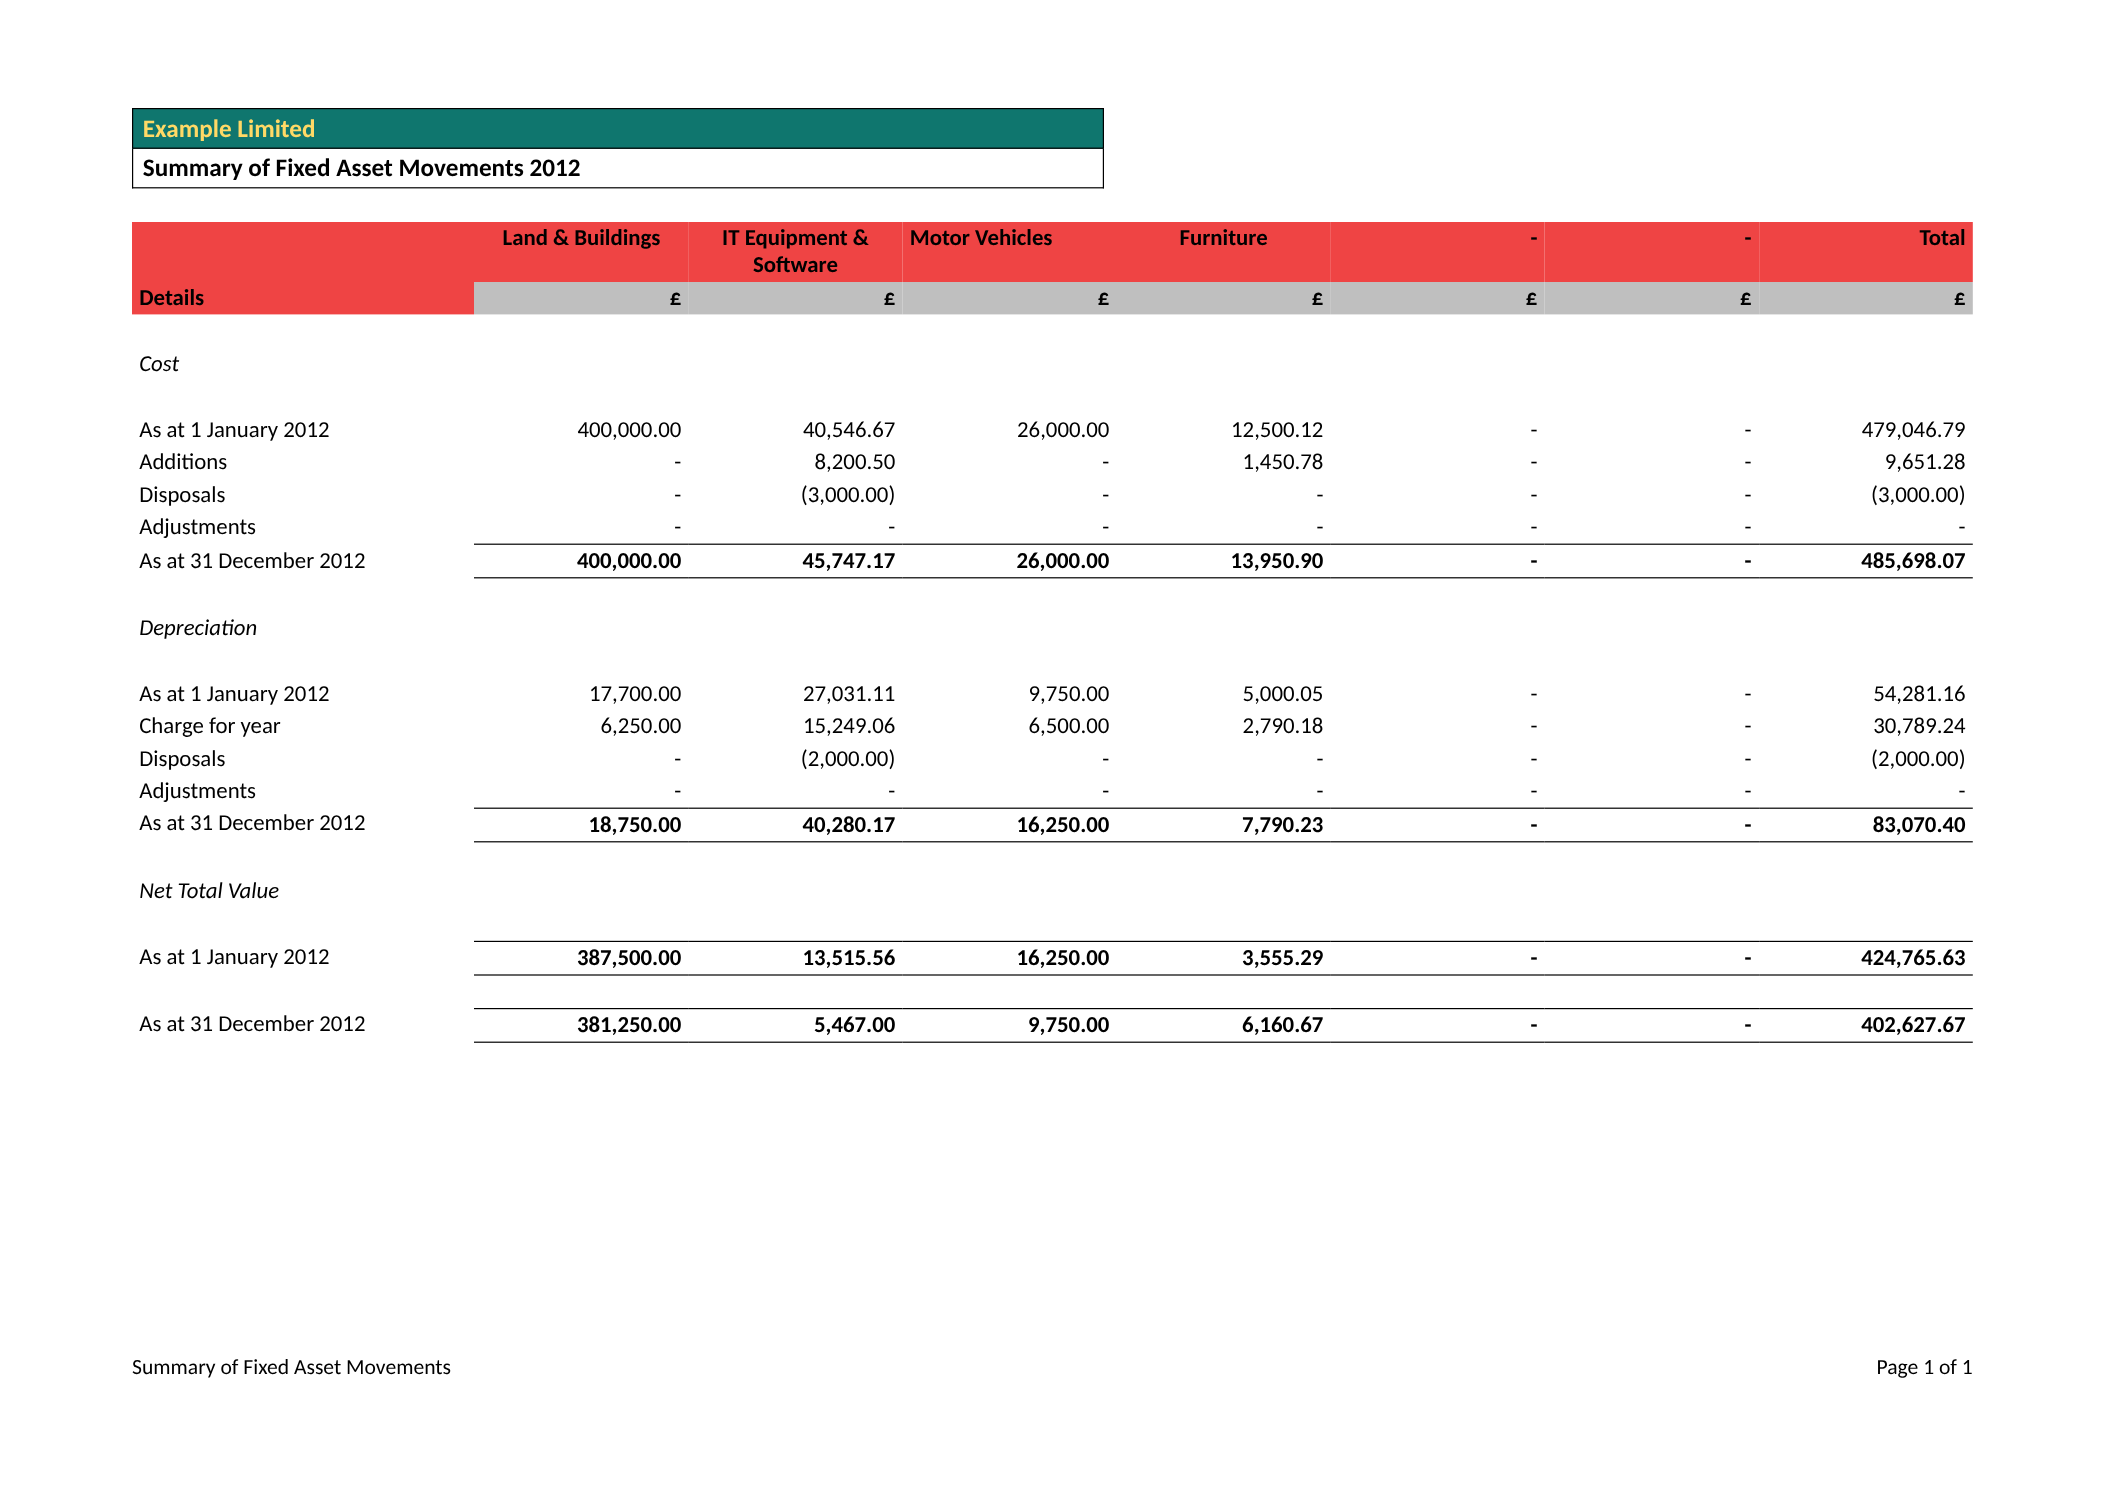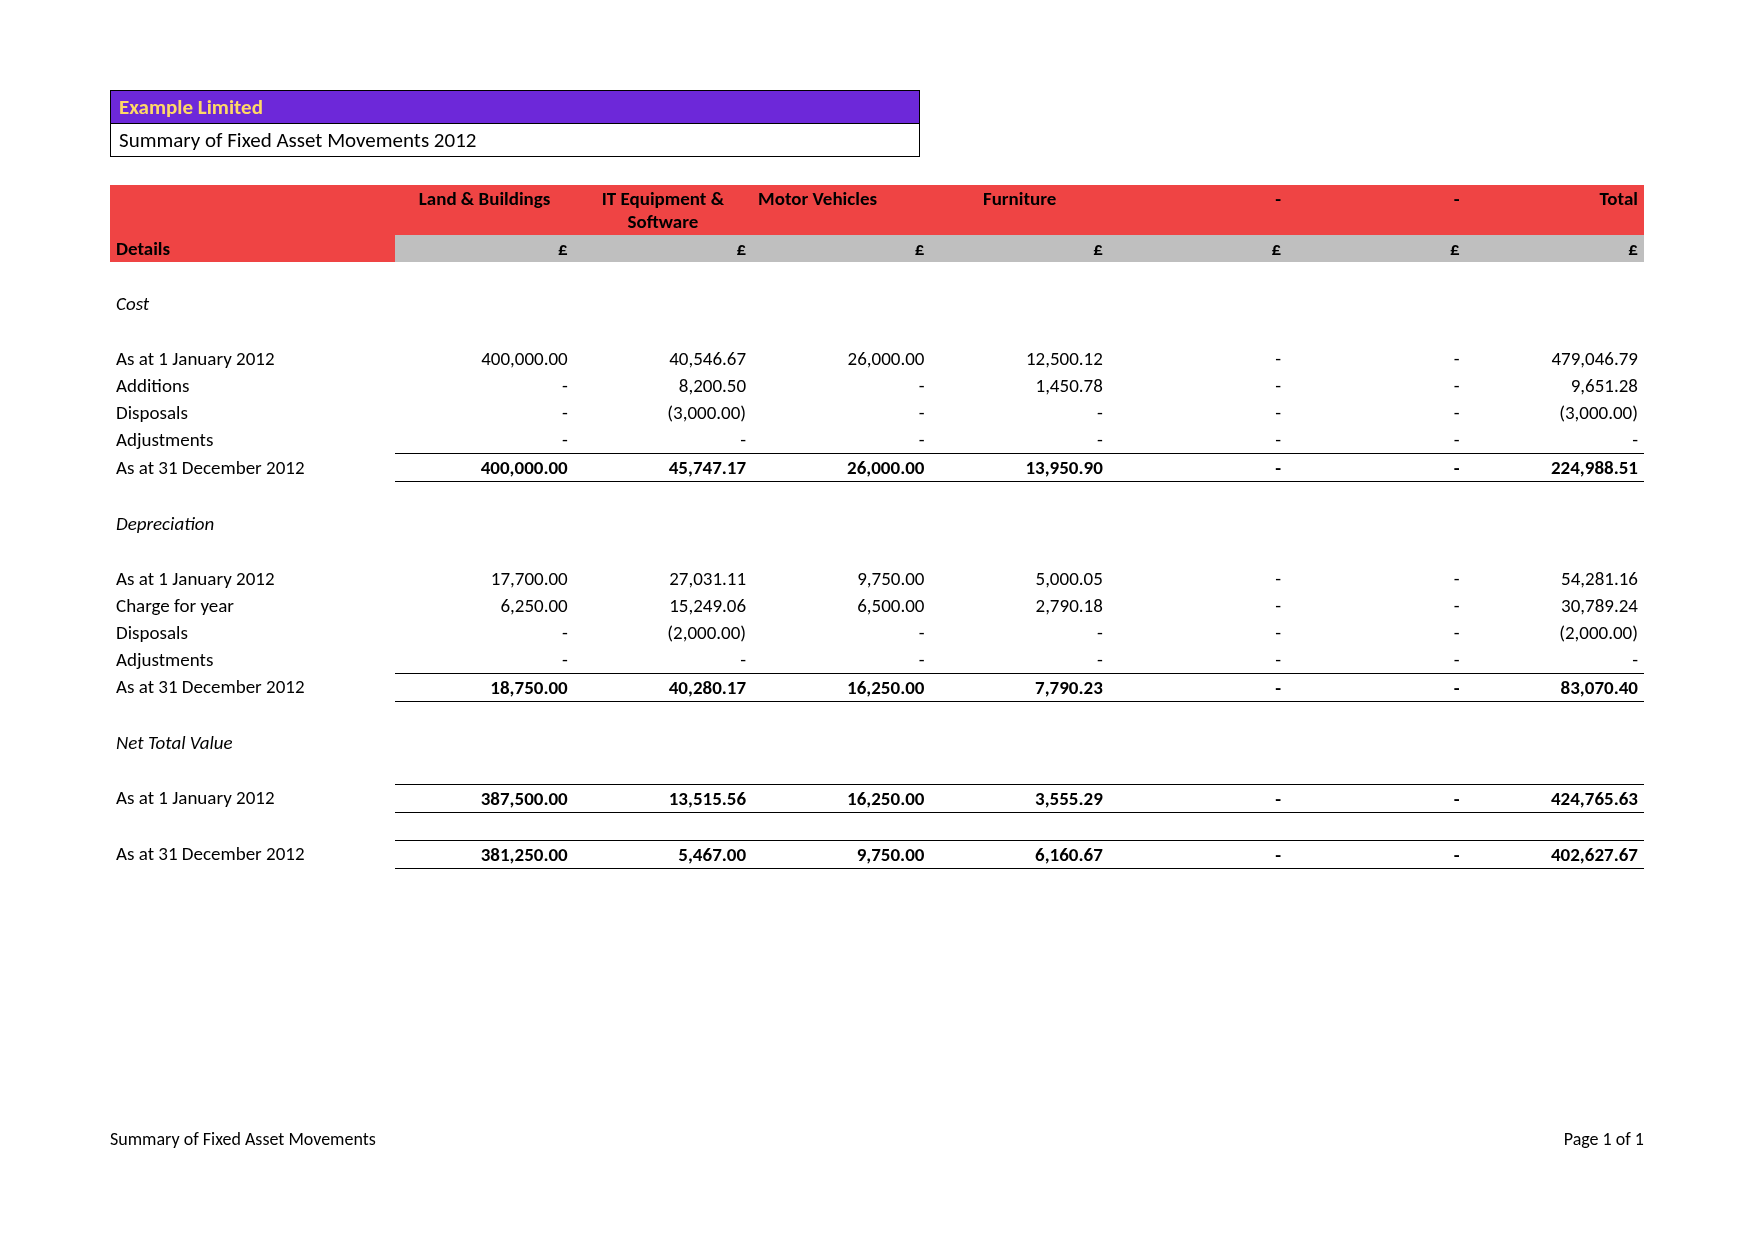--- a/index.html
+++ b/index.html
@@ -14,7 +14,7 @@
     position: relative;
   }
   .company-bar {
-    background: #6d28d9;
+    background: #0f766e;
     border: 1px solid #000;
     padding: 3px 8px;
     width: 810px;

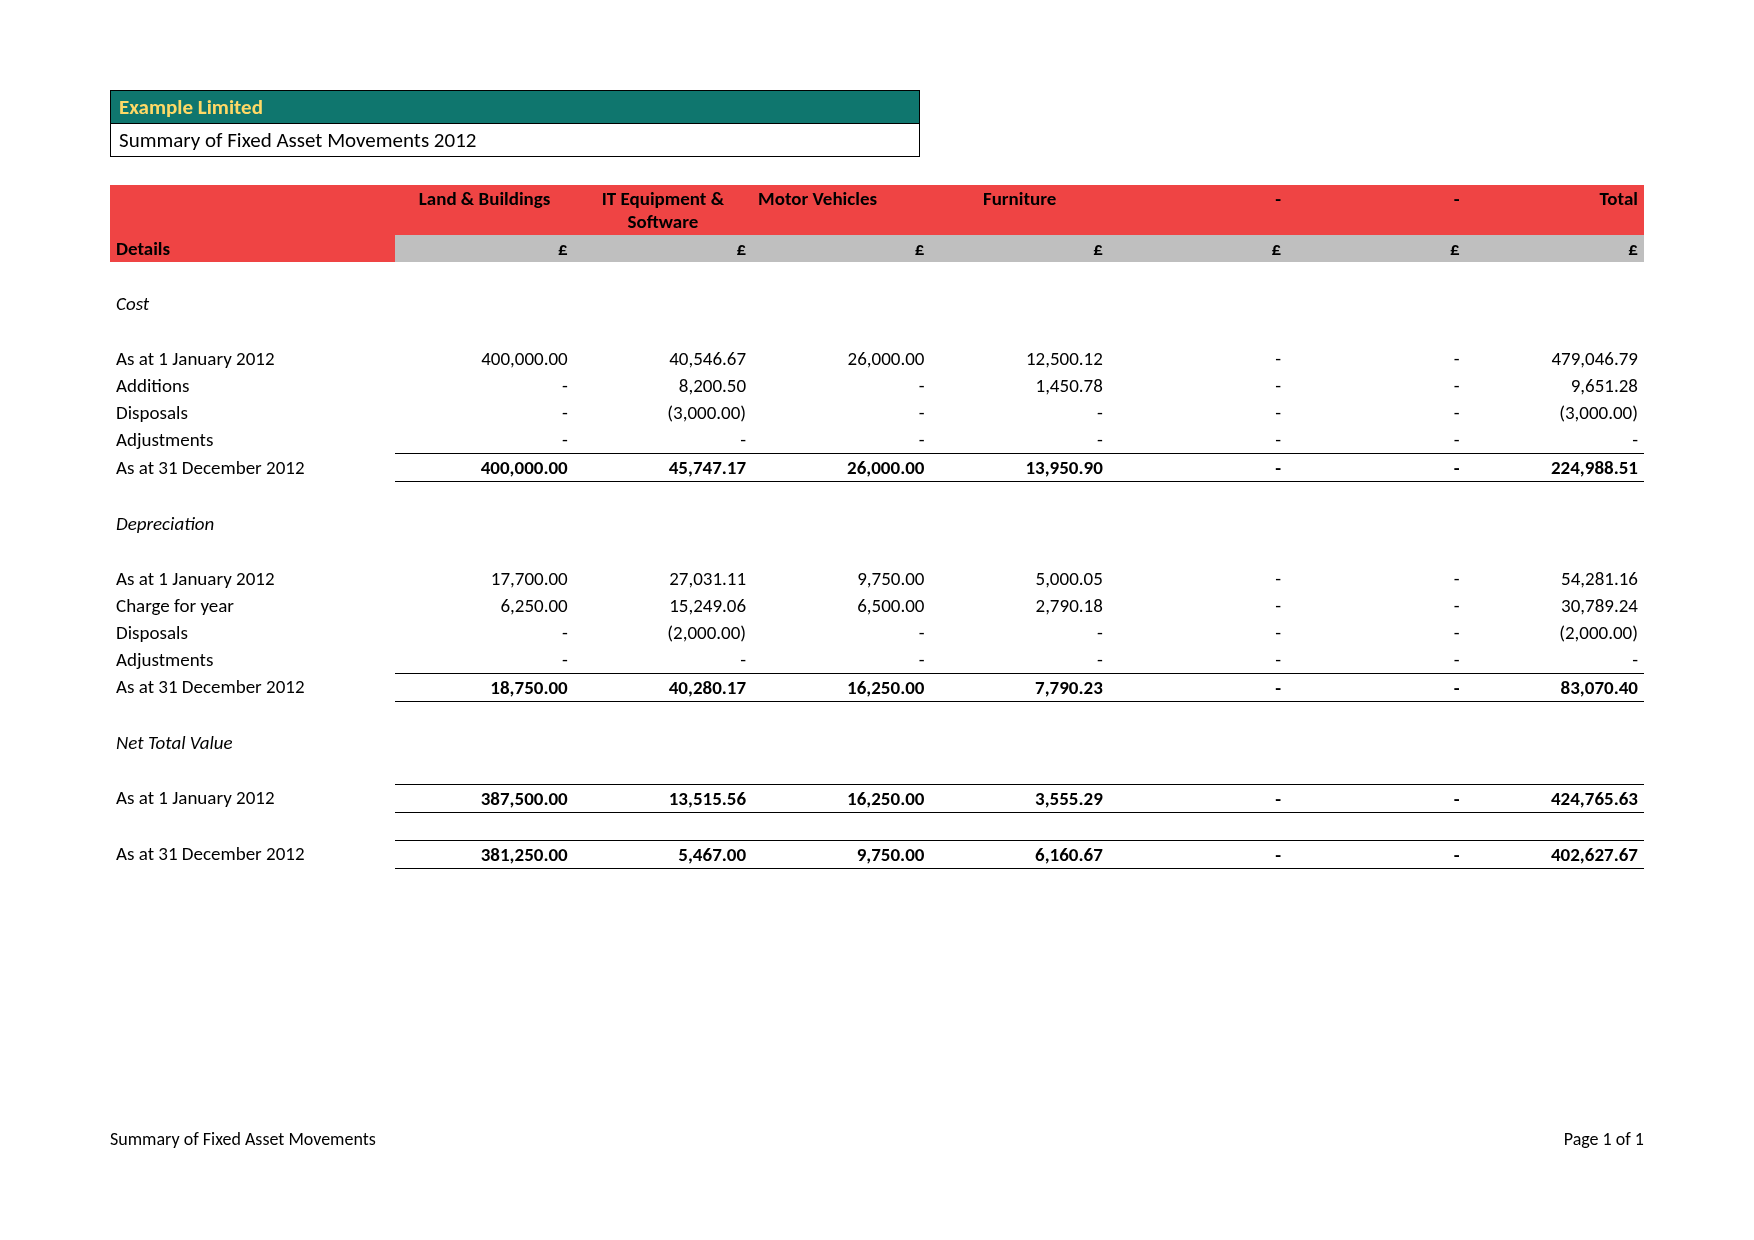--- a/index.html
+++ b/index.html
@@ -27,7 +27,7 @@
     border-top: none;
     padding: 3px 8px;
     width: 810px;
-    font-weight: normal;
+    font-weight: bold;
     font-size: 21px;
   }
   .tbl {

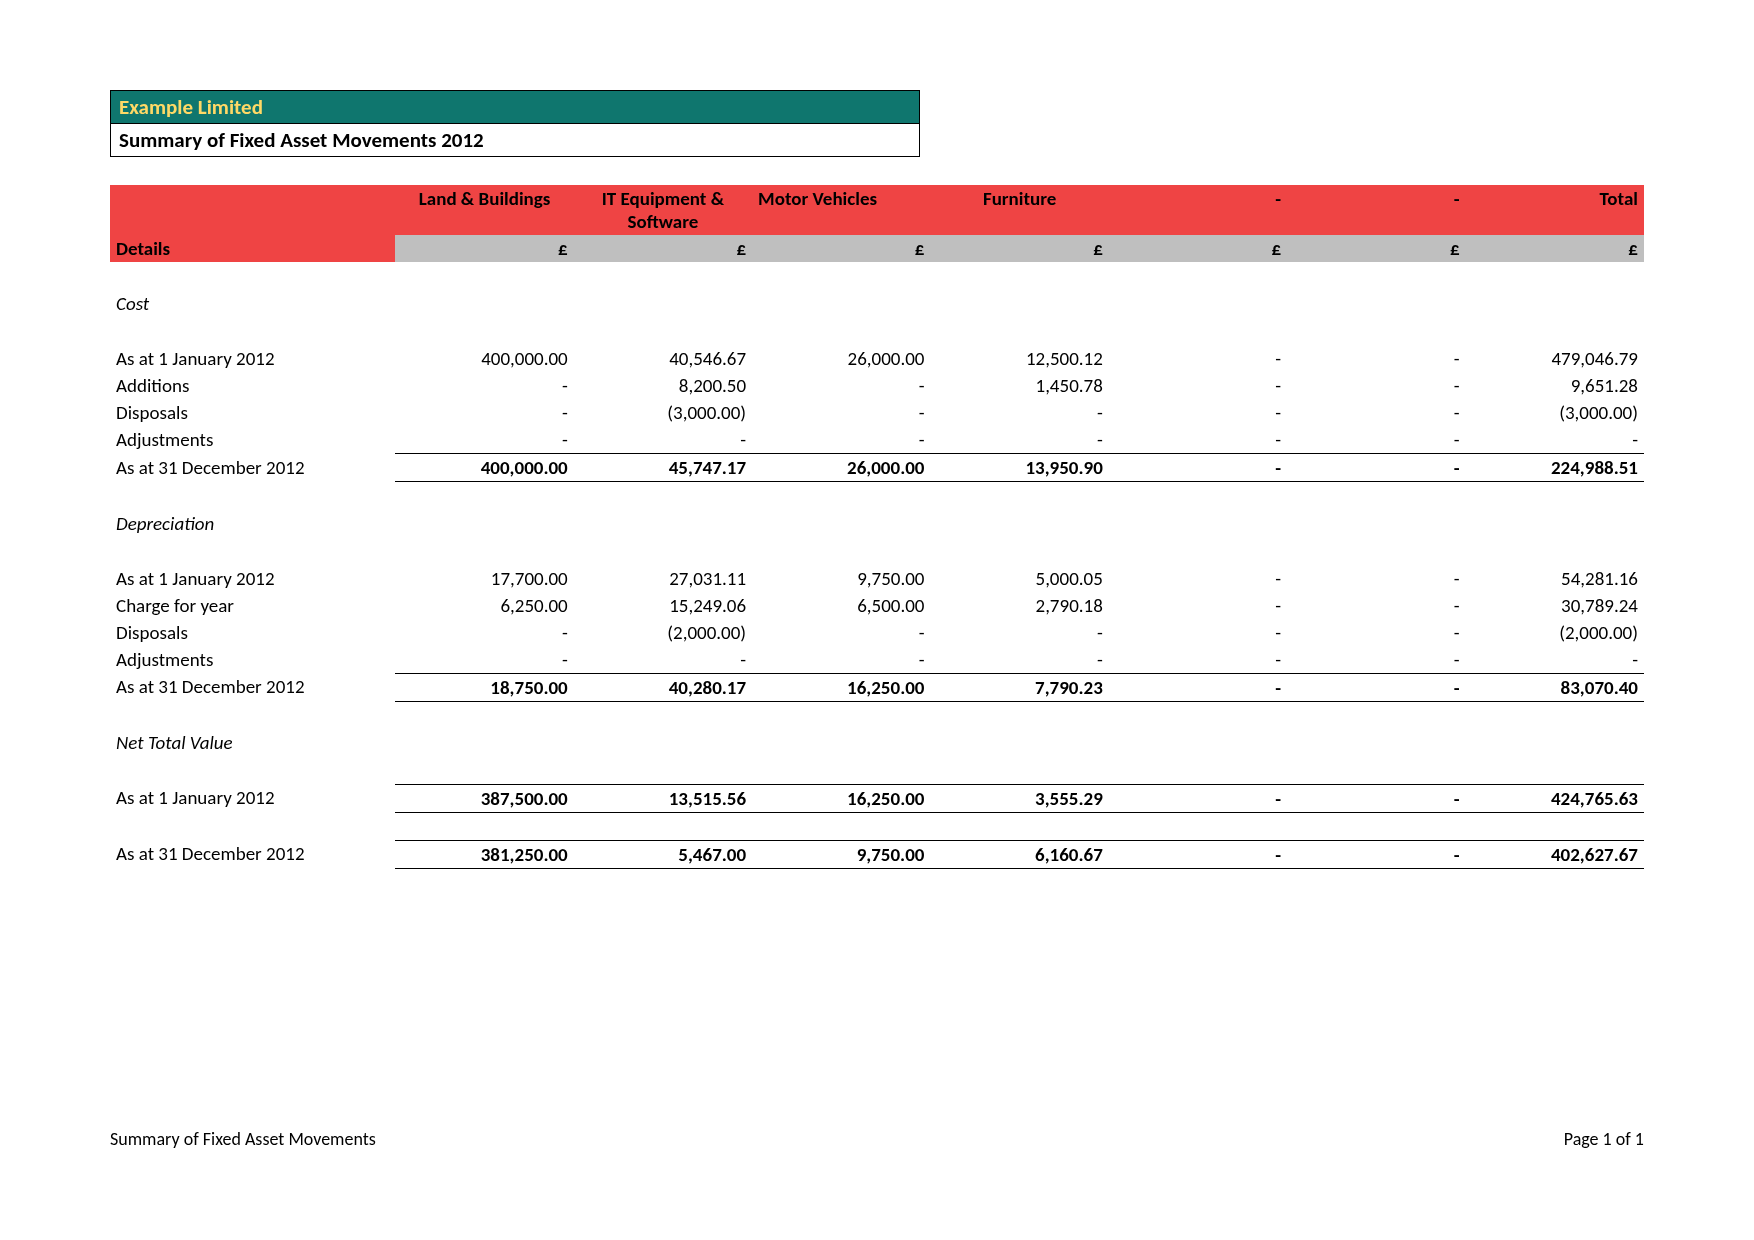--- a/index.html
+++ b/index.html
@@ -159,7 +159,7 @@
     <td class="num">13,950.90</td>
     <td class="num">-</td>
     <td class="num">-</td>
-    <td class="num">224,988.51</td>
+    <td class="num">485,698.07</td>
   </tr>
 
   <tr class="spacer">

